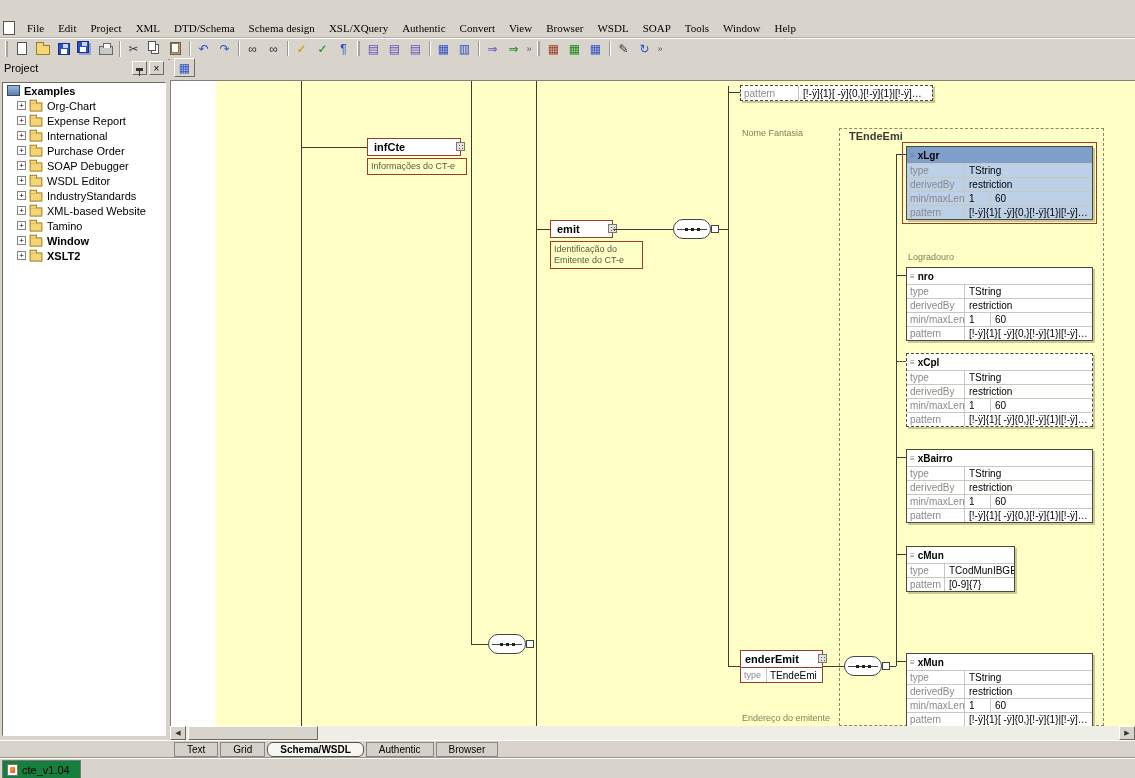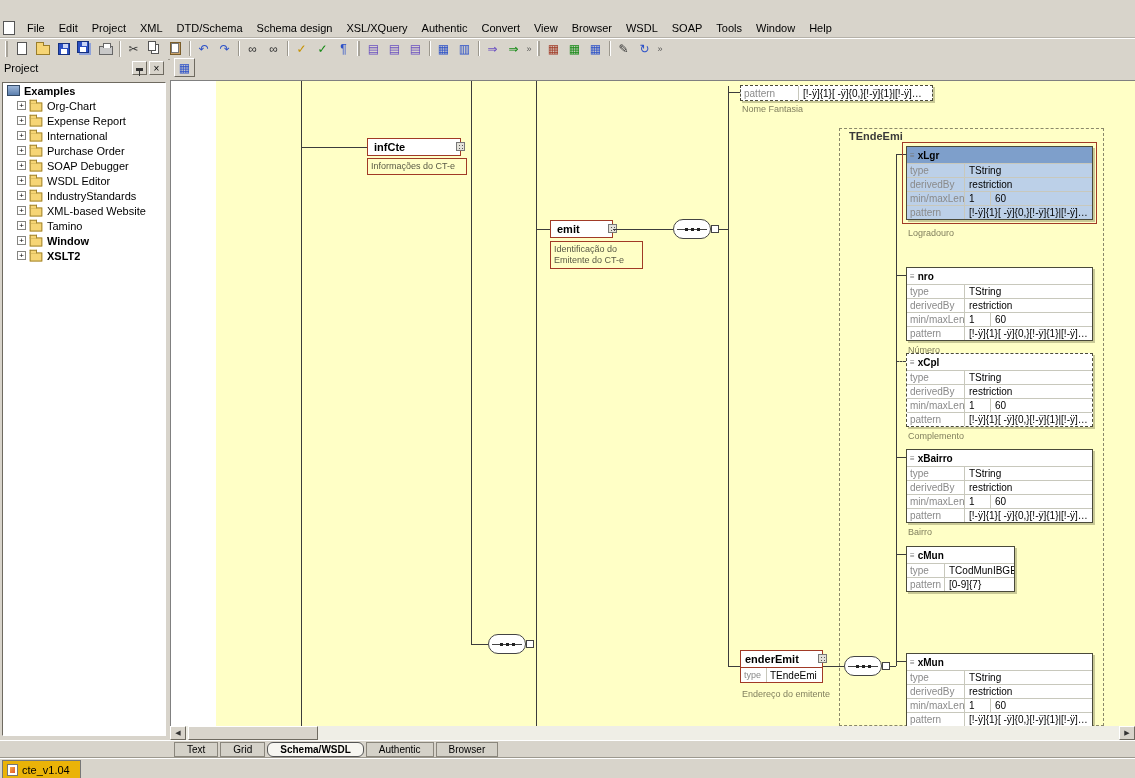--- a/index.html
+++ b/index.html
@@ -19,7 +19,7 @@
   .menubar { position:absolute; left:0; top:18px; width:1135px; height:20px; background:#D8D4CB;
     border-bottom:1px solid #B5B1A8; display:flex; align-items:center; }
   .mdi-doc { width:12px; height:14px; background:#fff; border:1px solid #555; margin:0 5px 0 3px; }
-  .menu-item { padding:3px 7px; cursor:default; }
+  .menu-item { padding:3px 7px; cursor:default;font-family:Liberation Serif, serif; }
 
   
   .toolbar { position:absolute; left:0; top:38px; width:1135px; height:22px; background:#D8D4CB;

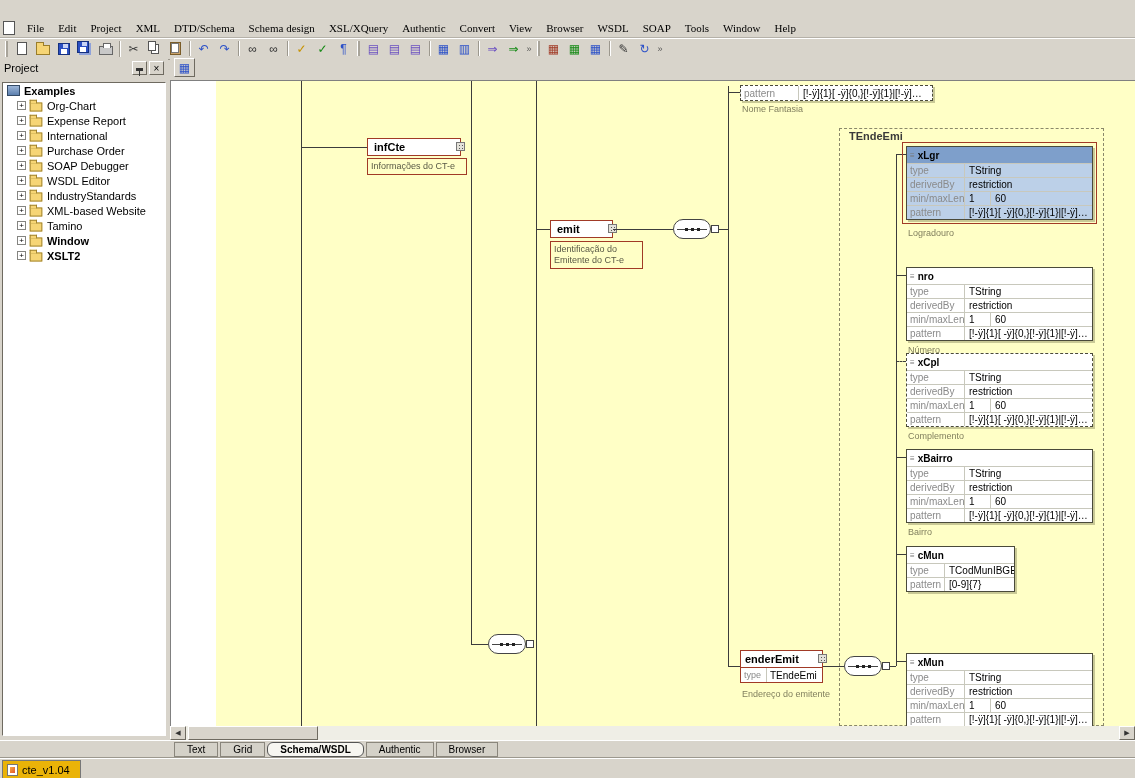--- a/index.html
+++ b/index.html
@@ -84,7 +84,7 @@
     background-image:radial-gradient(#555 0.8px, transparent 0.9px); background-size:3px 3px; background-position:1px 1px; }
   .ann-box { position:absolute; background:#FFFFC6; border:1px solid #A13A26; font-size:9px;
     color:#5A5A46; padding:2px 3px; line-height:11px; }
-  .doc-label { position:absolute; font-size:9px; color:#82805F; line-height:11px; }
+  .doc-label { position:absolute; font-size:9px; color:#82805F; line-height:11px;margin-top:24px; }
 
   .seq { position:absolute; width:38px; height:20px; background:#fff; border:1px solid #444;
     border-radius:10px; display:flex; align-items:center; justify-content:center; gap:3px; }

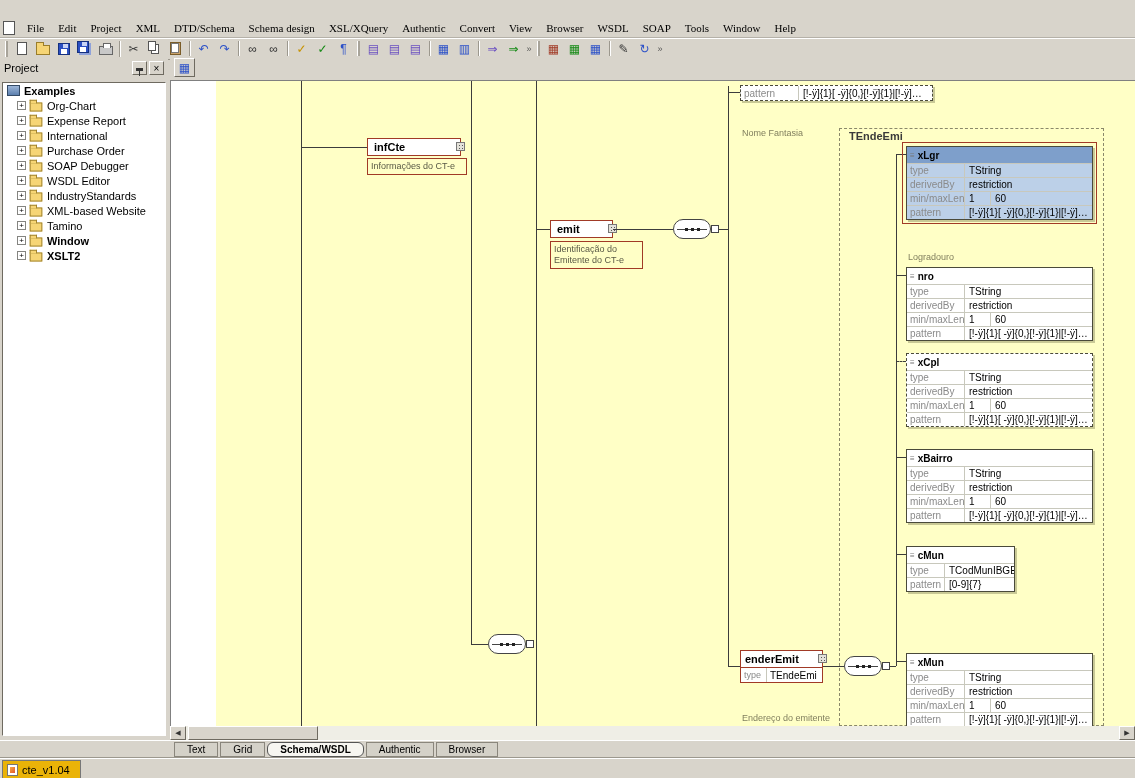--- a/index.html
+++ b/index.html
@@ -132,7 +132,7 @@
 
   .filetabs { position:absolute; left:0; top:757px; width:1135px; height:21px; background:#D8D4CB;
     border-top:1px solid #9C988E; box-shadow:inset 0 1px 0 #fff; display:flex; align-items:flex-end; padding-left:2px; }
-  .ftab { height:18px; display:flex; align-items:center; padding:0 10px 0 4px; background:#eab308;
+  .ftab { height:18px; display:flex; align-items:center; padding:0 10px 0 4px; background:#15803d;
     border:1px solid #777; border-bottom:none; }
 </style>
 </head>

